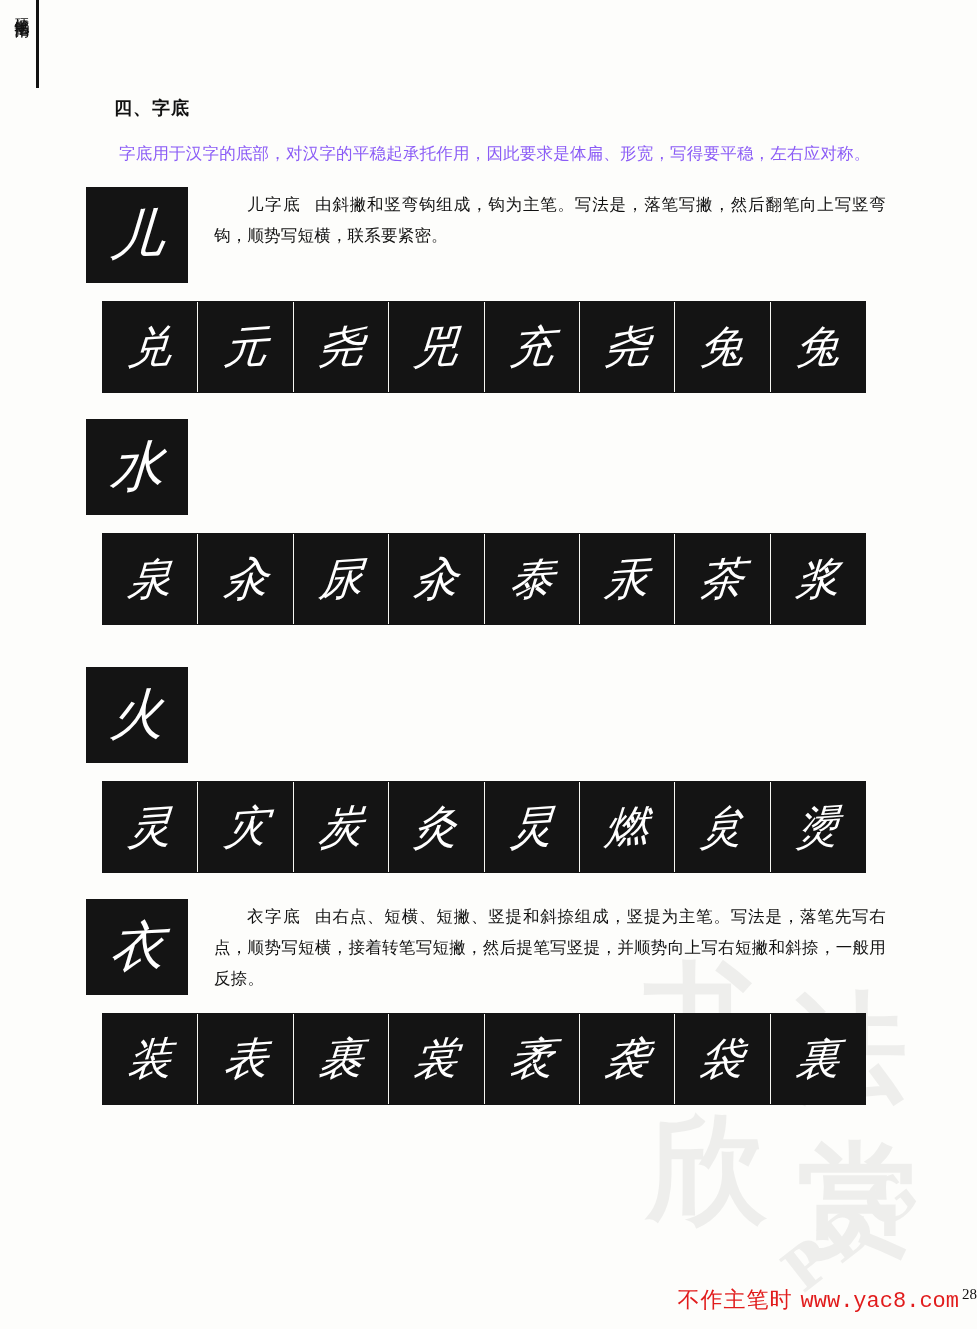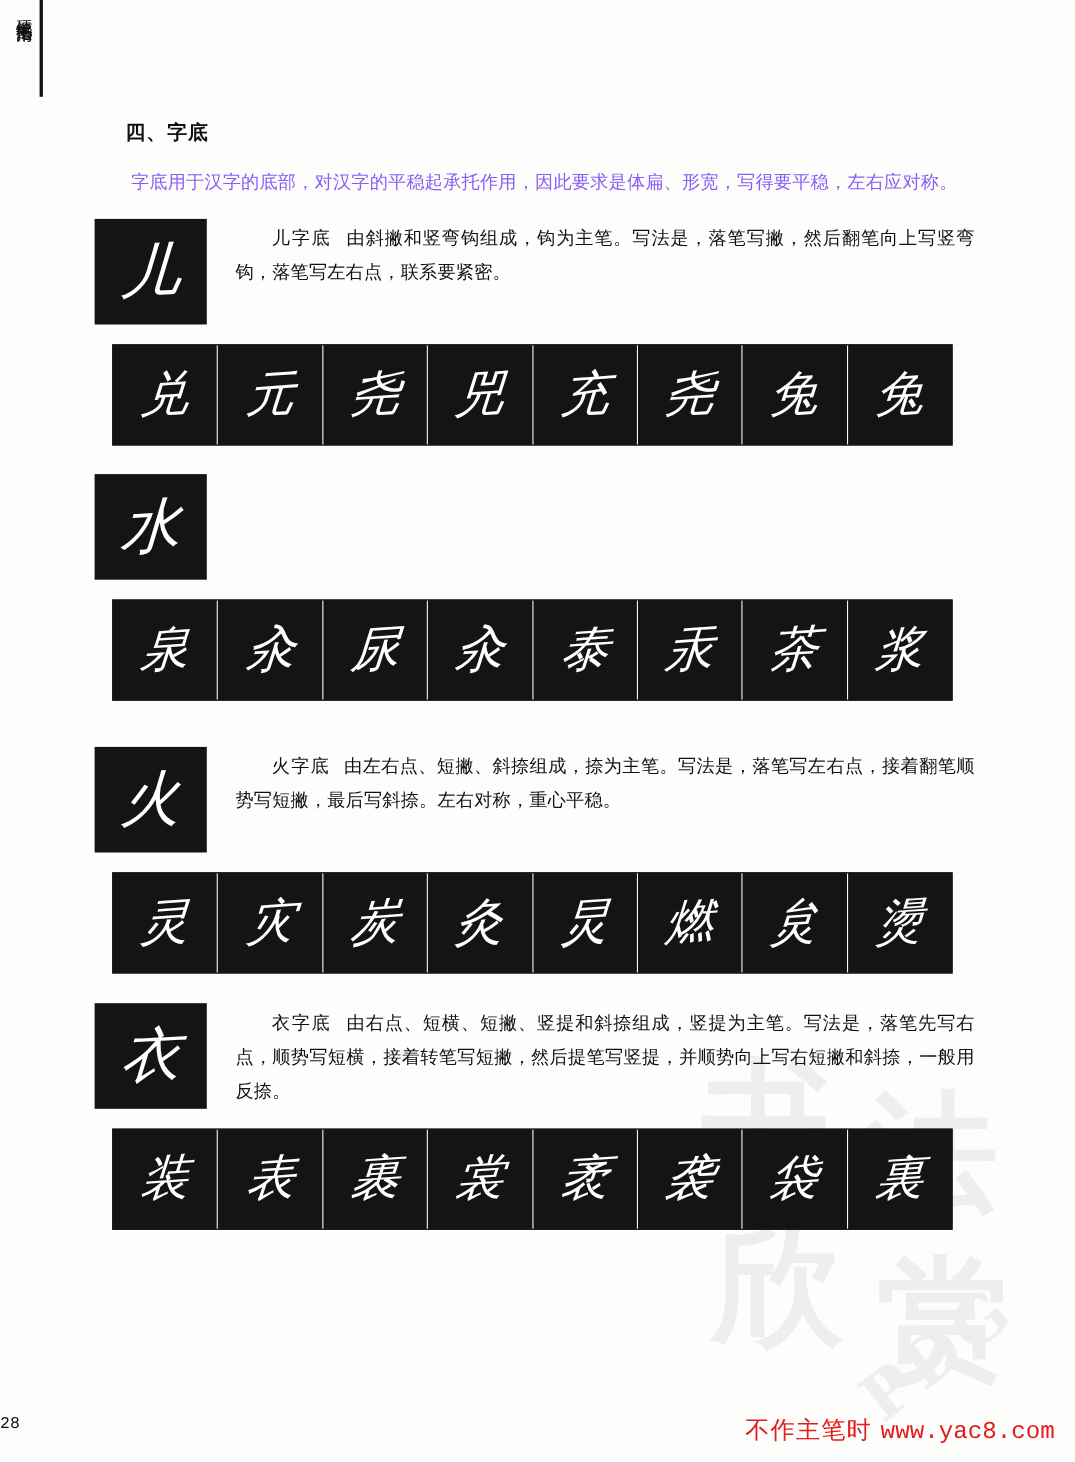--- a/index.html
+++ b/index.html
@@ -94,7 +94,7 @@
     font-size: 18px;
     font-weight: bold;
     color: #111;
-    margin: 12px 0 18px 28px;
+    margin: 0 0 18px 28px;
     letter-spacing: 1px;
   }
 

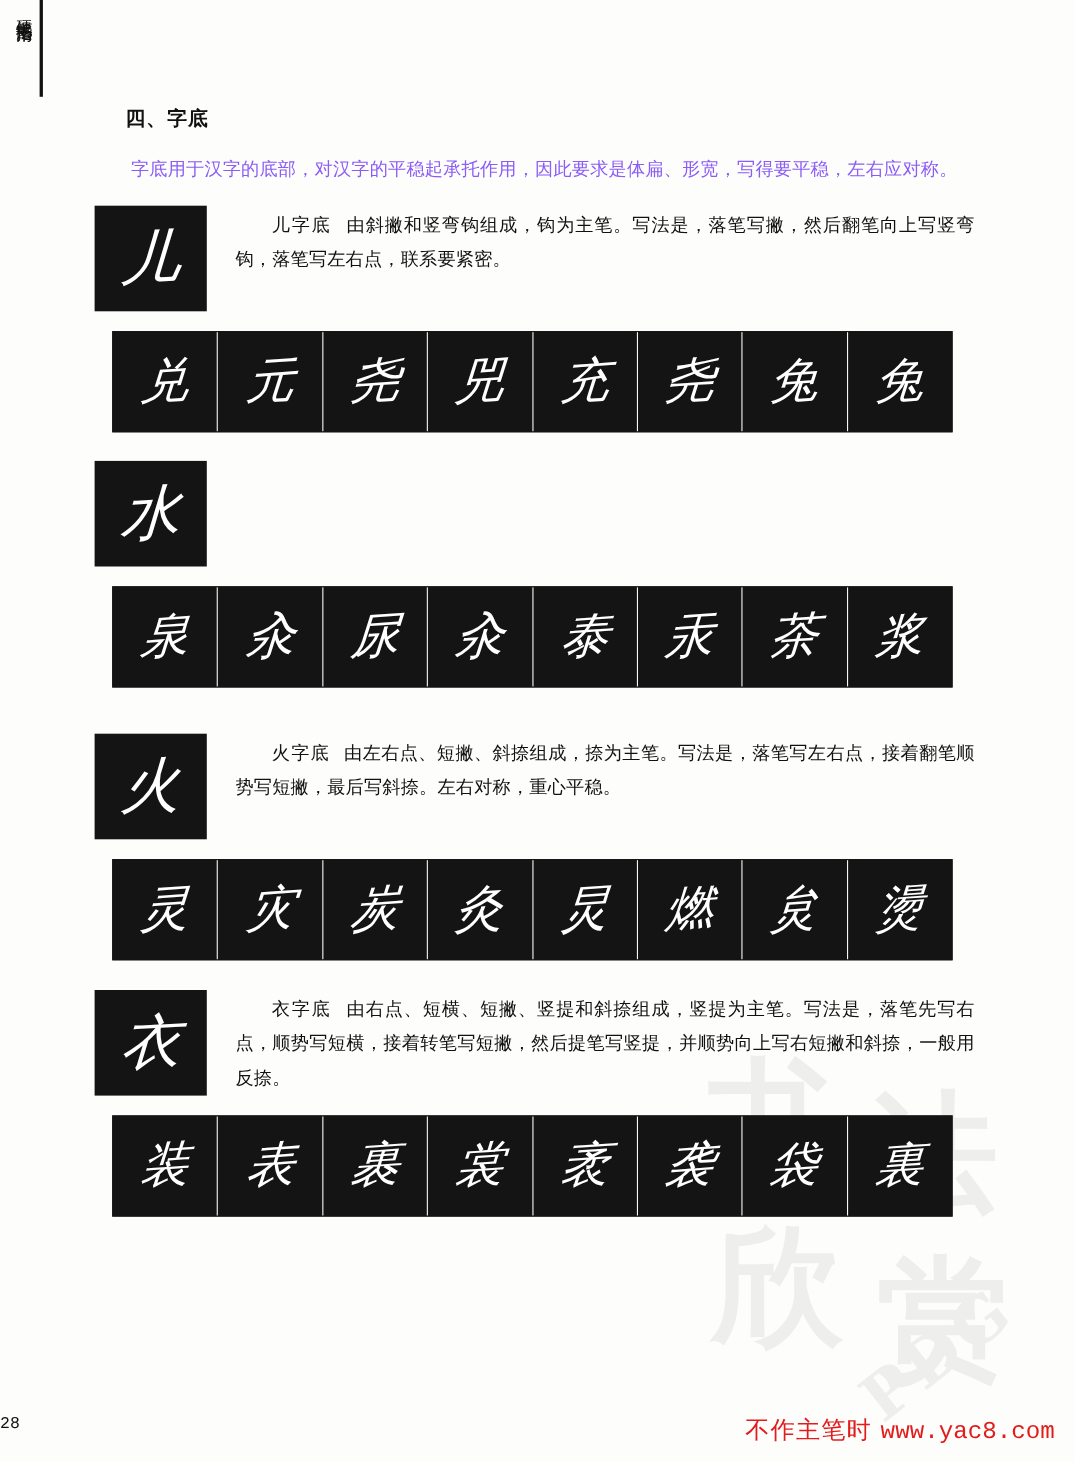--- a/index.html
+++ b/index.html
@@ -238,7 +238,7 @@
         <span>儿</span>
       </div>
       <p class="block-text">
-        <b>儿字底</b><span>由斜撇和竖弯钩组成，钩为主笔。写法是，落笔写撇，然后翻笔向上写竖弯钩，落笔写左右点，联系要紧密。</span>
+        <b>儿字底</b><span>由斜撇和竖弯钩组成，钩为主笔。写法是，落笔写撇，然后翻笔向上写竖弯钩，顺势写短横，联系要紧密。</span>
       </p>
     </div>
     <div class="strip">

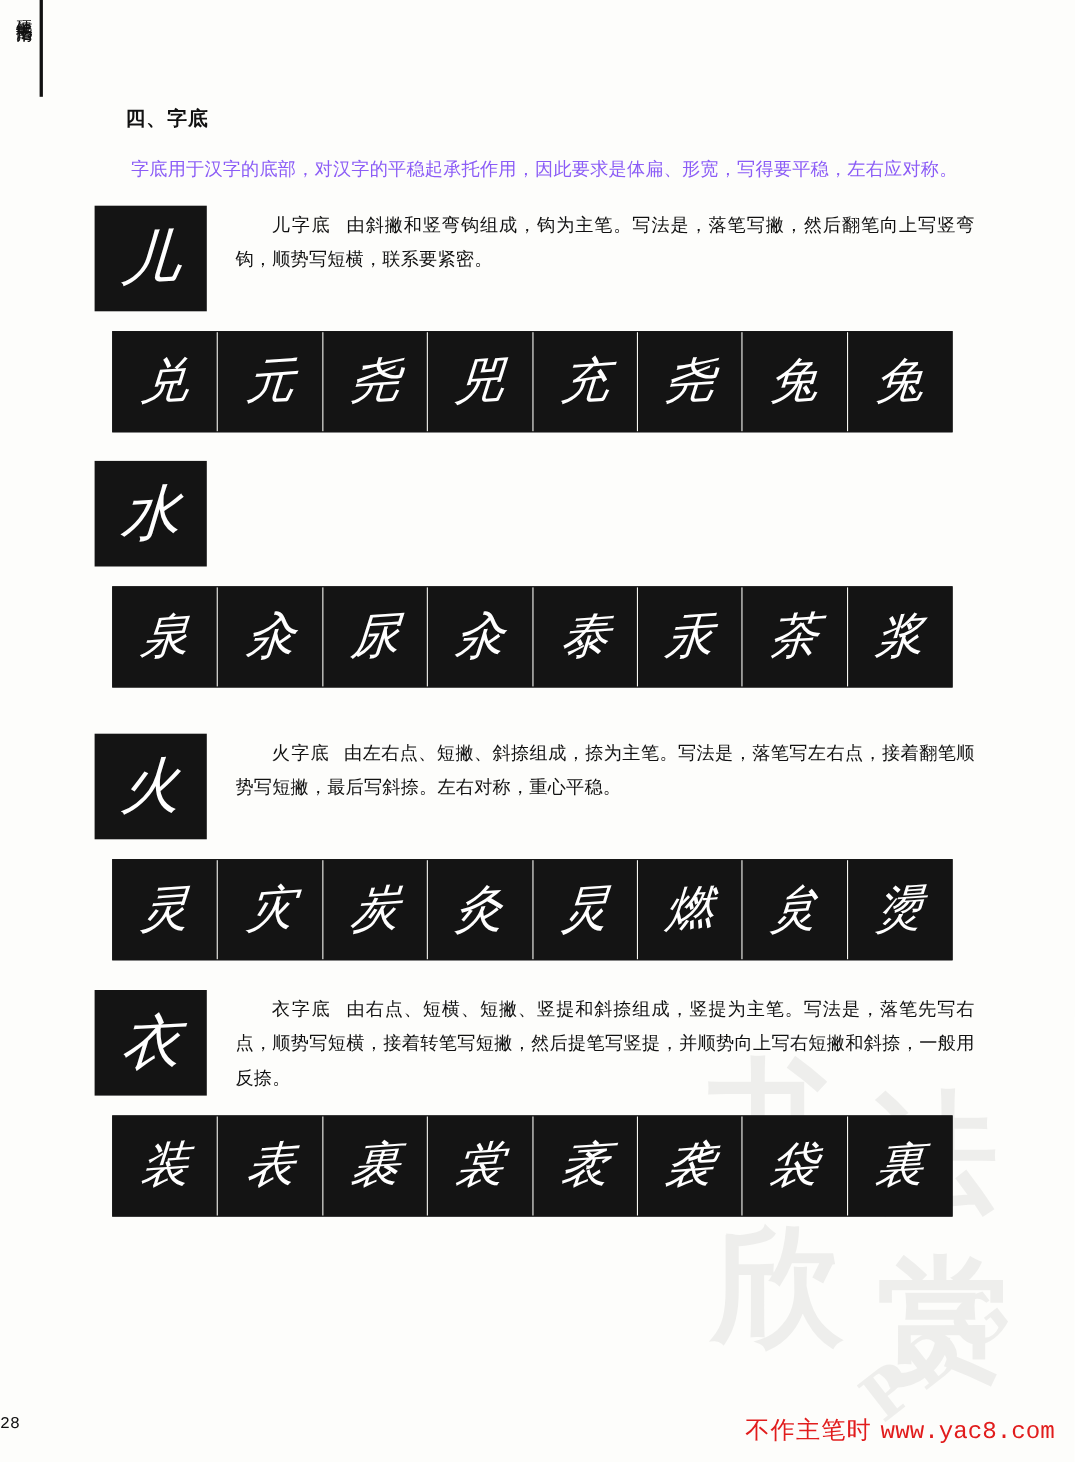--- a/index.html
+++ b/index.html
@@ -308,9 +308,6 @@
       <div class="tile-big">
         <span>火</span>
       </div>
-      <p class="block-text">
-        <b>火字底</b><span>由左右点、短撇、斜捺组成，捺为主笔。写法是，落笔写左右点，接着翻笔顺势写短撇，最后写斜捺。左右对称，重心平稳。</span>
-      </p>
     </div>
     <div class="strip">
       <div class="cell">

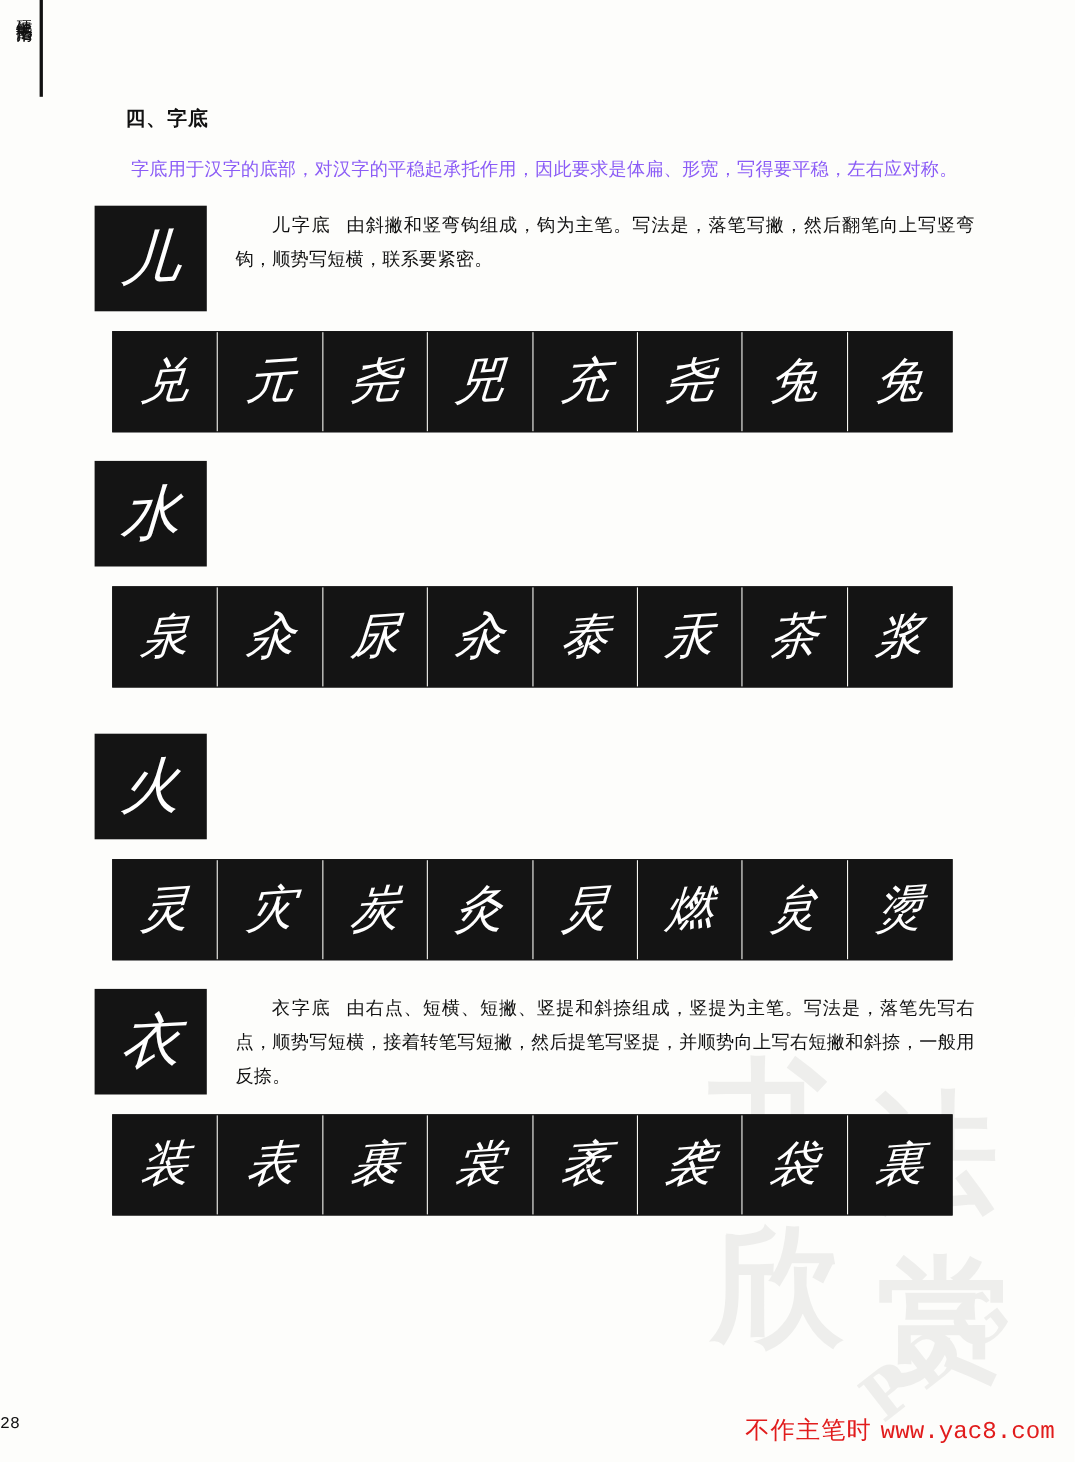--- a/index.html
+++ b/index.html
@@ -190,10 +190,10 @@
     left: 0;
     right: 0;
     bottom: 26px;
-    text-align: left;
+    text-align: right;
     font-size: 15px;
     color: #111;
-    font-family: Liberation Mono, monospace;
+    font-family: Liberation Serif, serif;
     margin-top: 35px;
   }
   .footer-brand {

